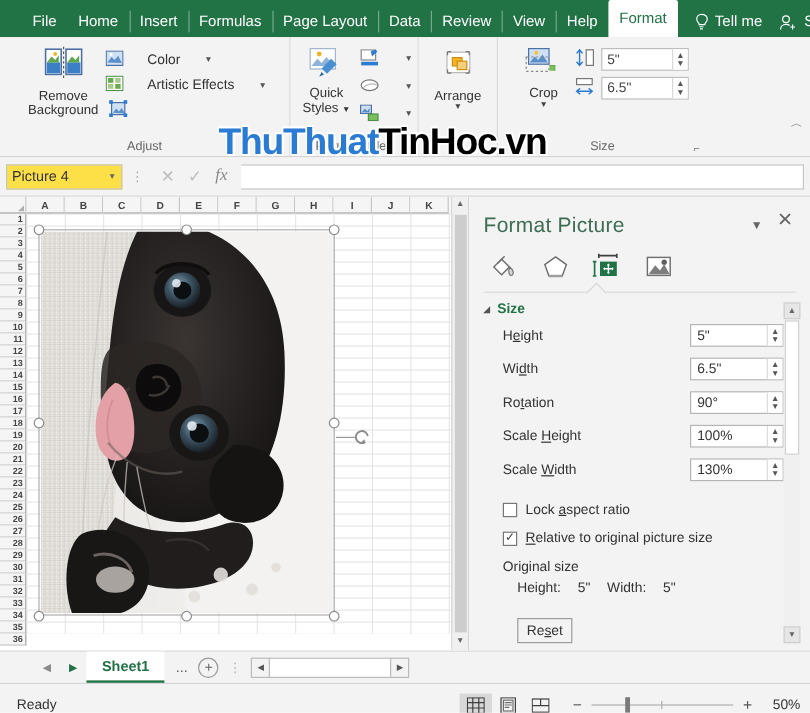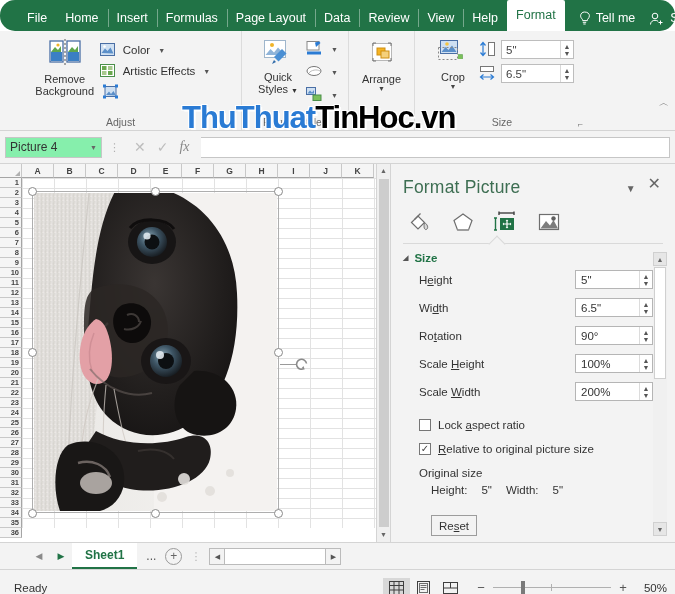--- a/index.html
+++ b/index.html
@@ -16,7 +16,6 @@
   .tabbar {
     height:31px; background:#217346; display:flex; align-items:flex-end;
     position:relative;
-    border-radius:15px;
   }
   .tab {
     color:#fff; font-size:12.5px; padding:0 9px; height:26px; line-height:26px;

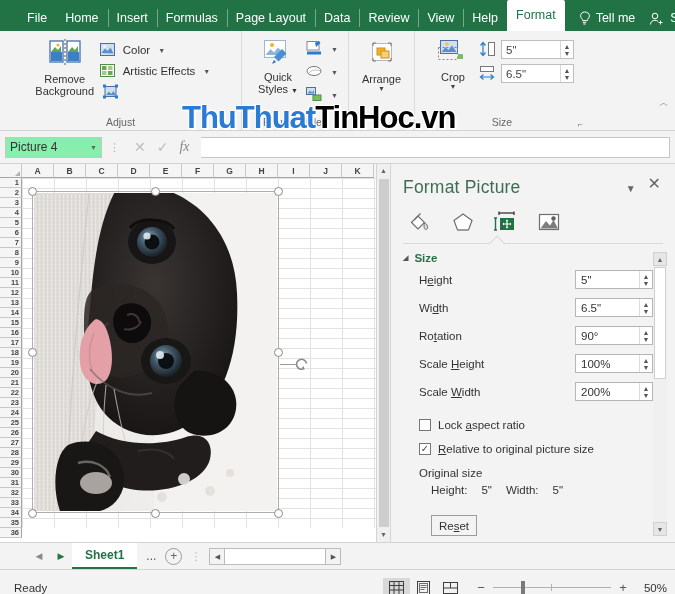--- a/index.html
+++ b/index.html
@@ -63,7 +63,7 @@
   .caret { font-size:7px; line-height:6px; color:#444; margin-top:1px; }
 
   .smallrow {
-    display:flex; align-items:center; gap:8px; height:20px;
+    display:flex; align-items:center; gap:20px; height:20px;
     font-size:11.5px; color:#333; white-space:nowrap;
   }
   .smallcol { display:flex; flex-direction:column; gap:1px; padding-top:2px;}

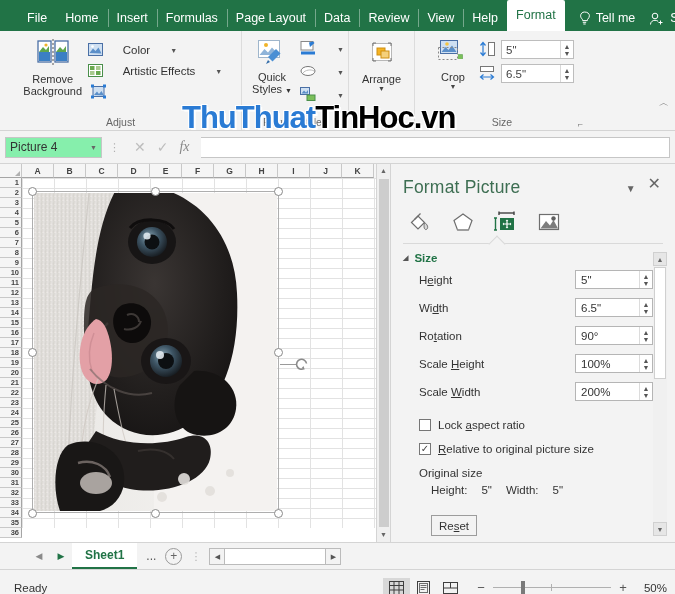--- a/index.html
+++ b/index.html
@@ -93,7 +93,7 @@
   .fbar { height:33px; background:#f3f3f3; display:flex; align-items:center;
           border-bottom:1px solid #d4d4d4; padding:0 5px; gap:4px; }
   .namebox {
-    width:97px; height:21px; background:#86efac; border:1px solid #c6c6c6;
+    width:97px; height:21px; background:#fde047; border:1px solid #c6c6c6;
     display:flex; align-items:center; padding:0 4px; font-size:12px; color:#333;
     justify-content:space-between;
   }

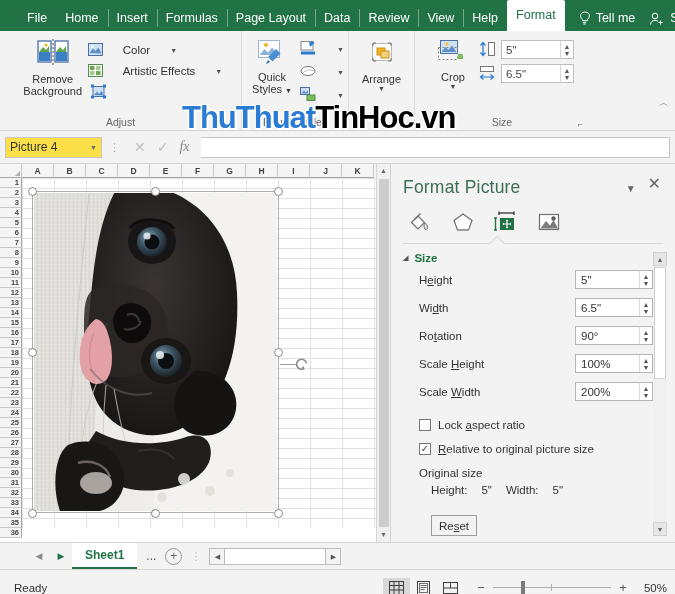--- a/index.html
+++ b/index.html
@@ -761,7 +761,7 @@
       <div class="frow">
         <div class="flabel">Scale <span class="u">W</span>idth</div>
         <div class="fval">
-          <span>200%</span>
+          <span>130%</span>
           <span class="spin">
               <i>▲</i>
               <i>▼</i>

